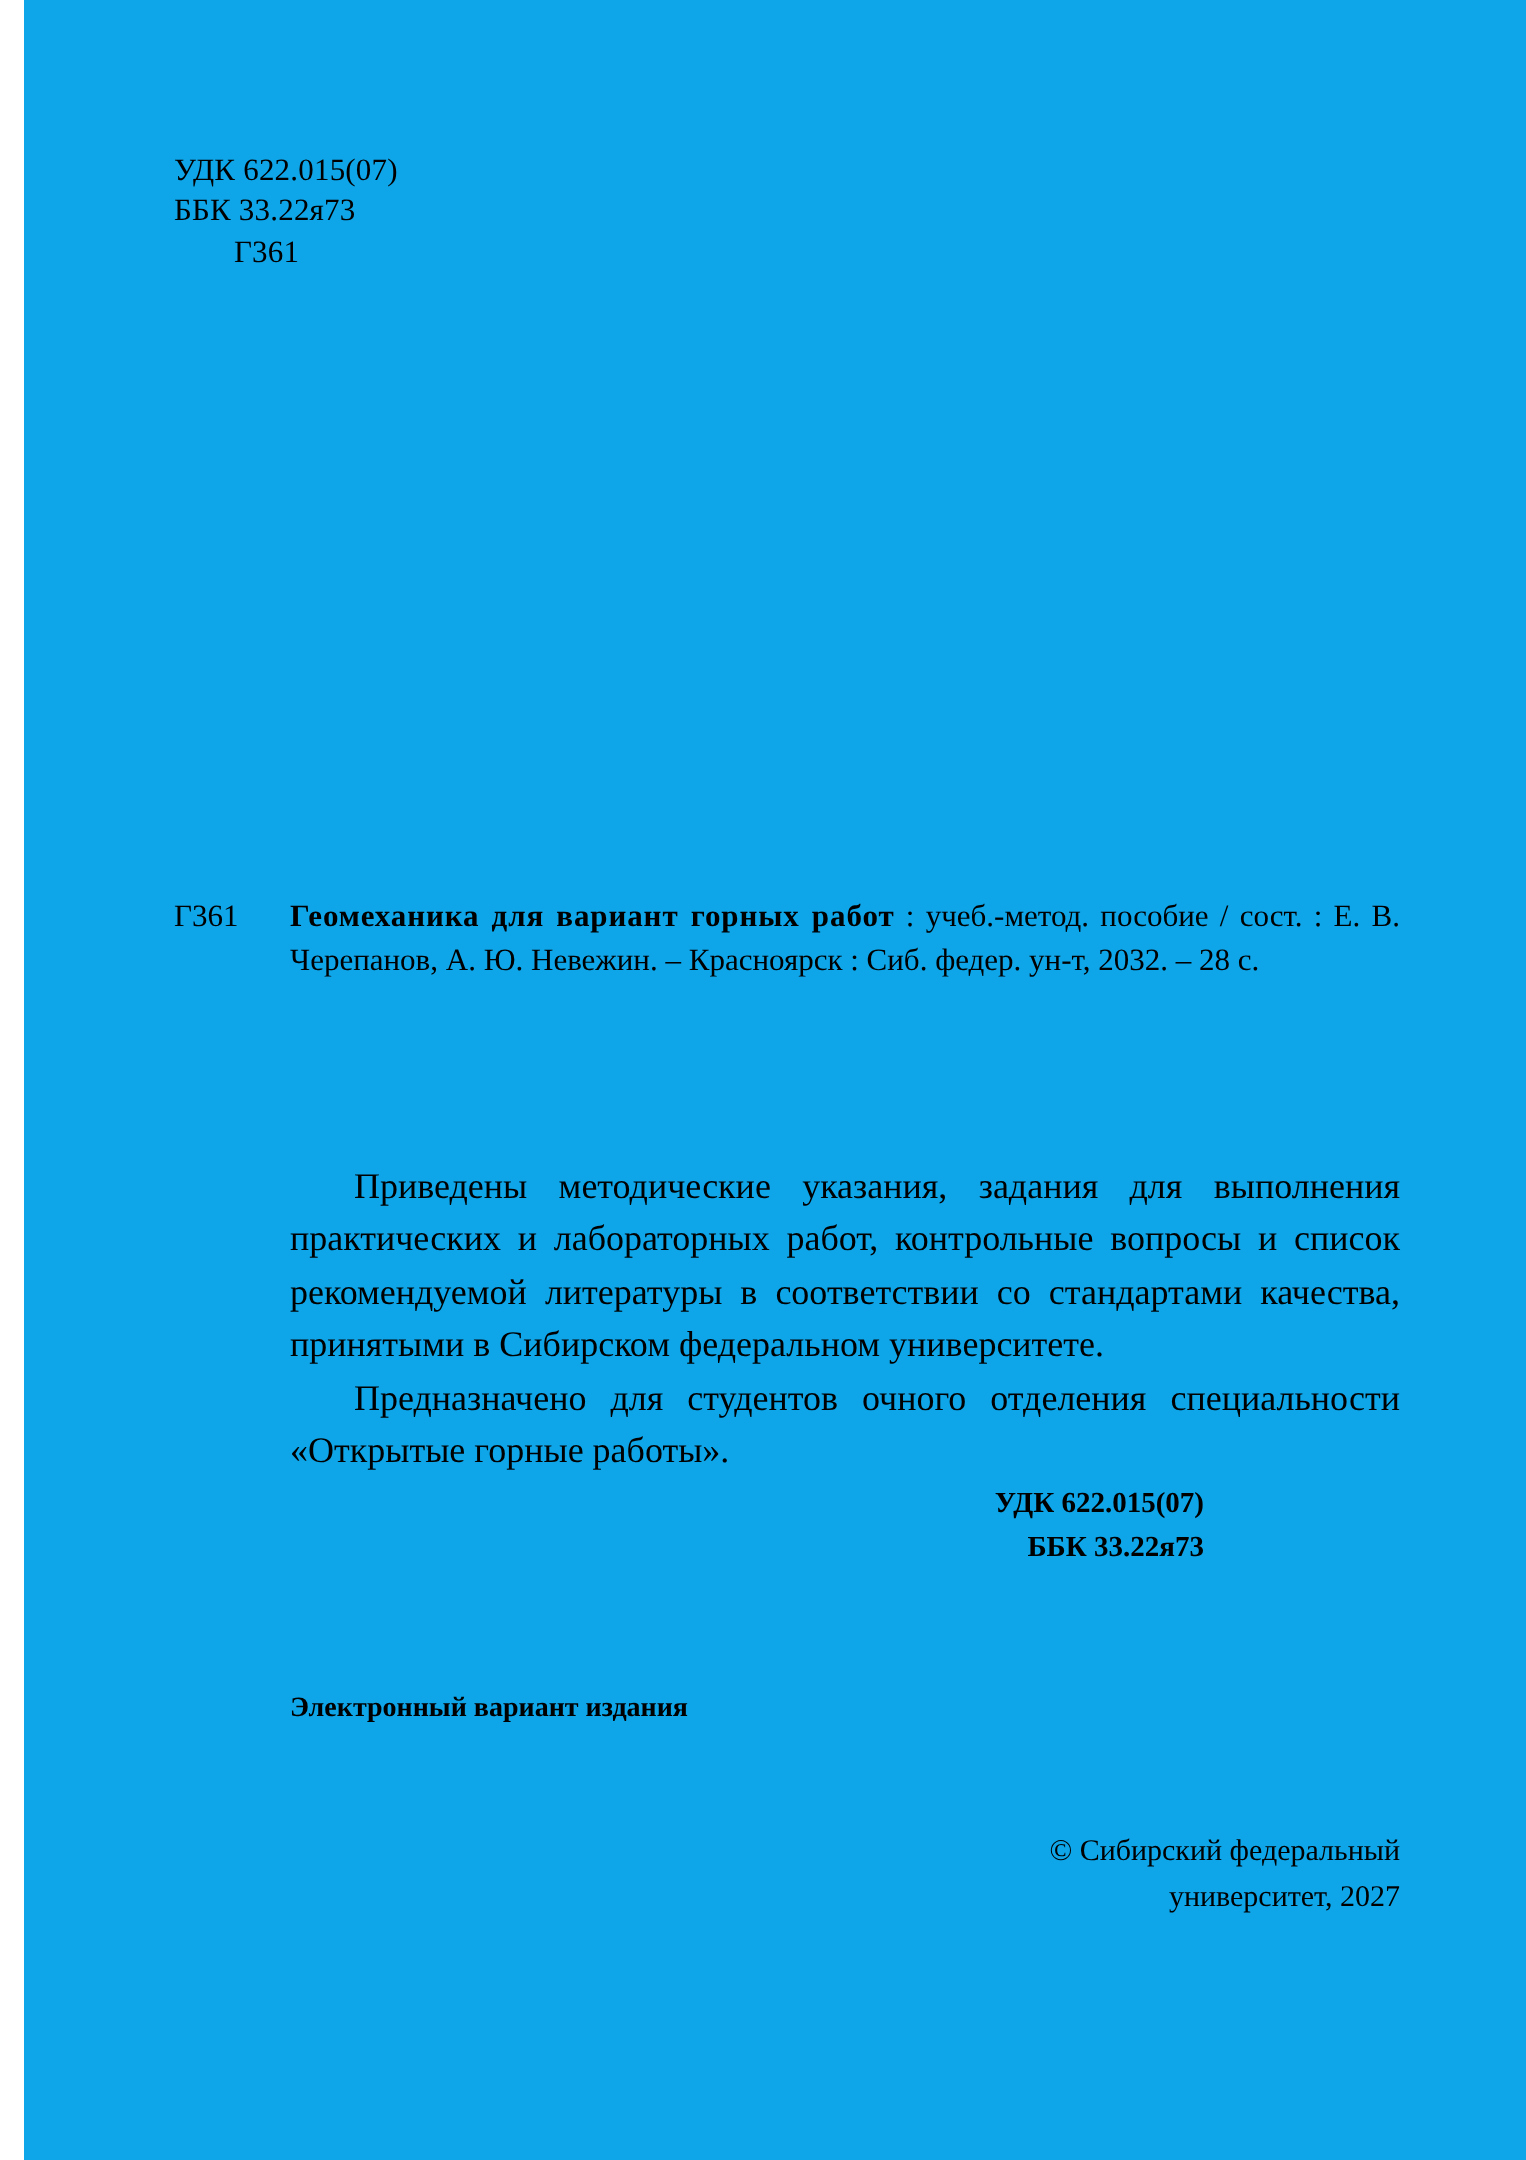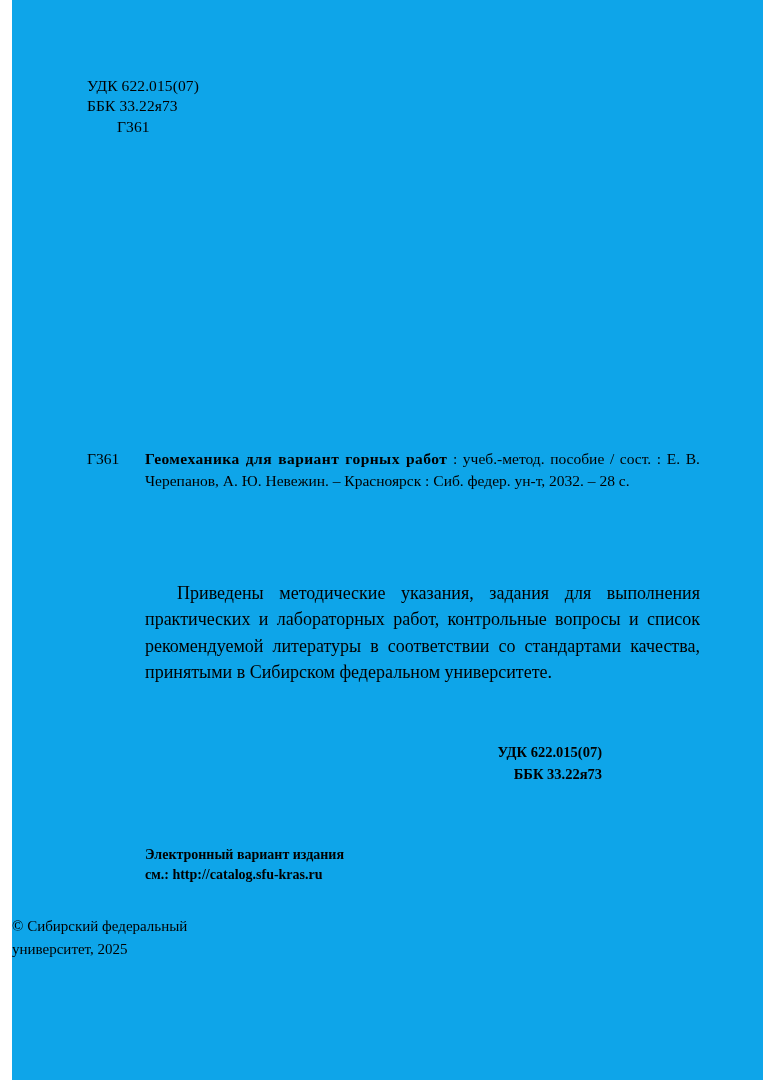--- a/index.html
+++ b/index.html
@@ -134,6 +134,7 @@
 
   <div class="annotation">
     <p>Приведены методические указания, задания для выполнения практических и лабораторных работ, контрольные вопросы и список рекомендуемой литературы в соответствии со стандартами качества, принятыми в Сибирском федеральном университете.</p>
+    <p>Предназначено для студентов очного отделения специальности «Открытые горные работы».</p>
   </div>
 
   <div class="udk-repeat">

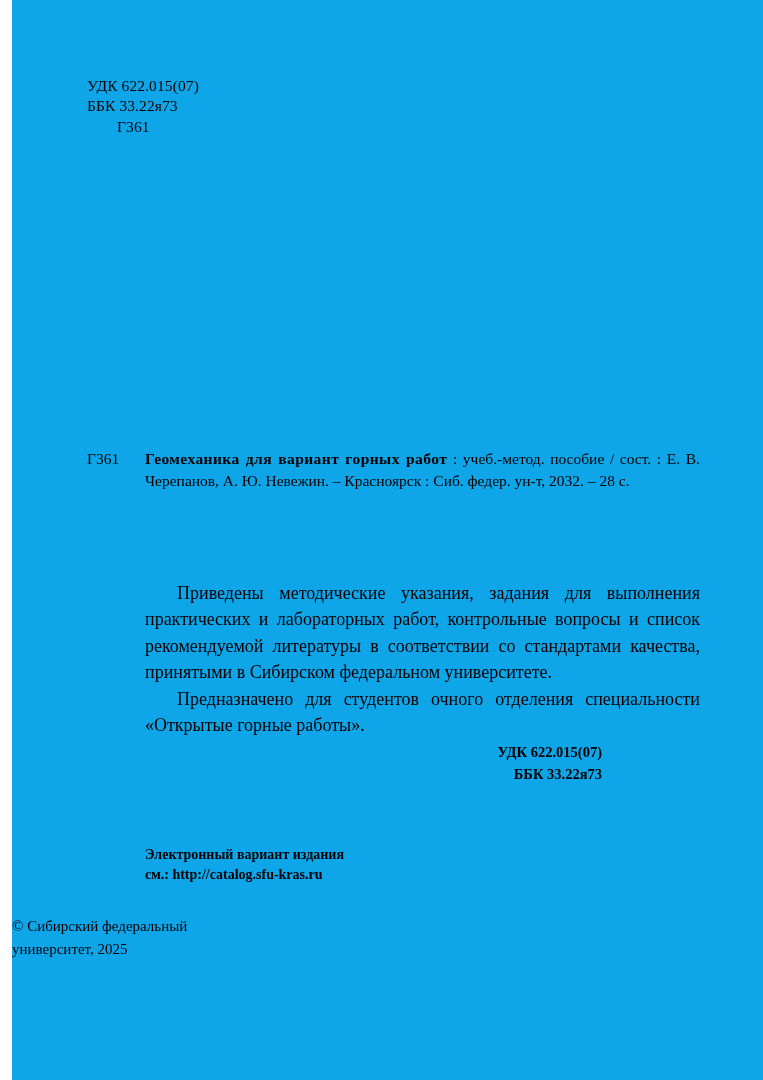--- a/index.html
+++ b/index.html
@@ -144,7 +144,6 @@
 
   <div class="e-note">
     <div>Электронный вариант издания</div>
-    <div>см.: http://catalog.sfu-kras.ru</div>
   </div>
 
   <div class="copyright">

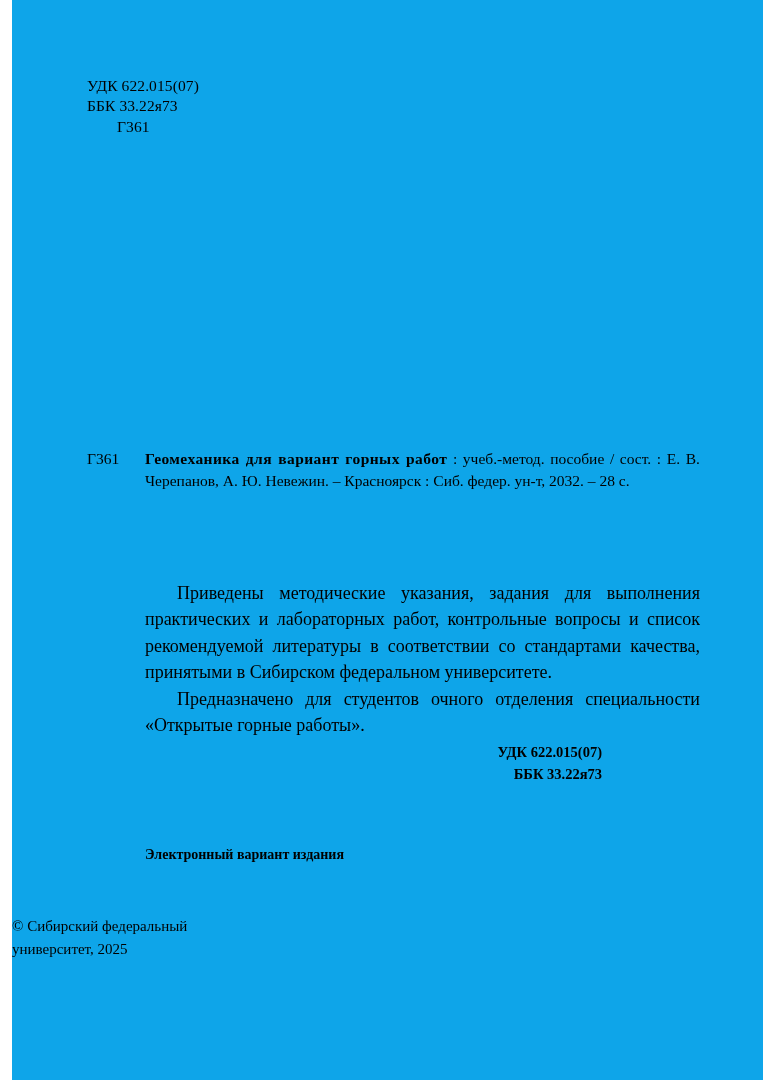--- a/index.html
+++ b/index.html
@@ -112,6 +112,7 @@
     left: 0;
     top: 915px;
     width: 688px;
+    text-align: right;
     font-size: 15px;
     line-height: 1.5;
   }

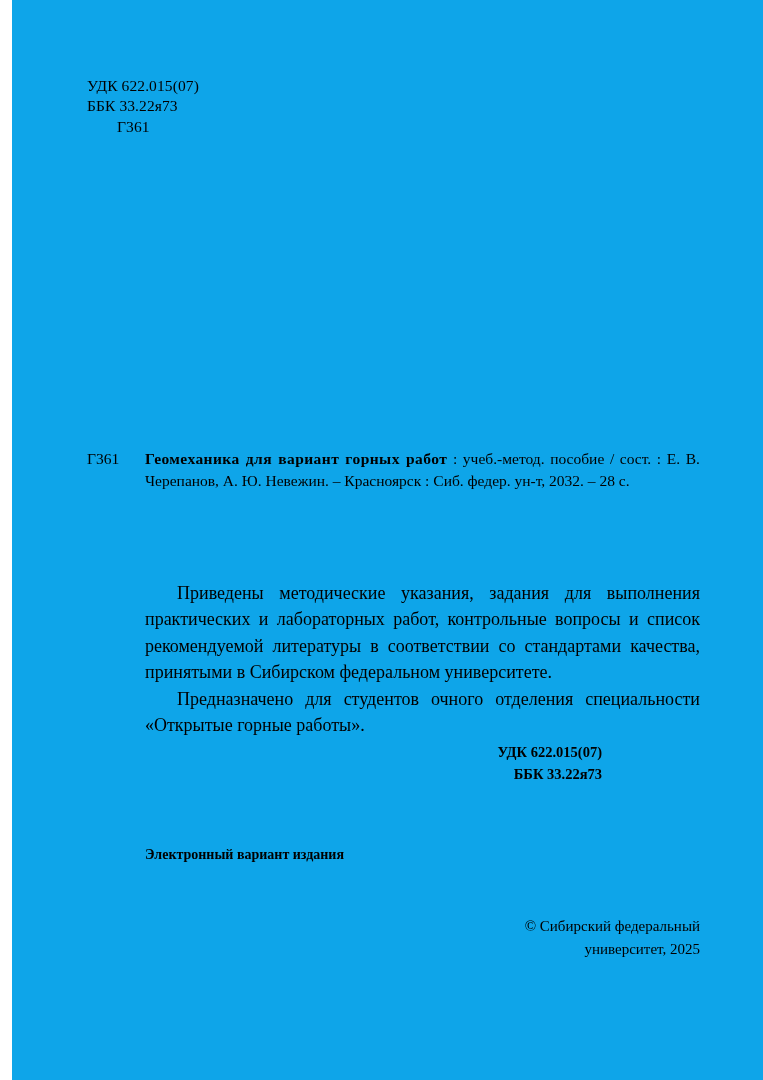--- a/index.html
+++ b/index.html
@@ -149,7 +149,7 @@
 
   <div class="copyright">
     <div>© Сибирский федеральный</div>
-    <div>университет, 2025</div>
+    <div>университет, 2027</div>
   </div>
 
 </div>

